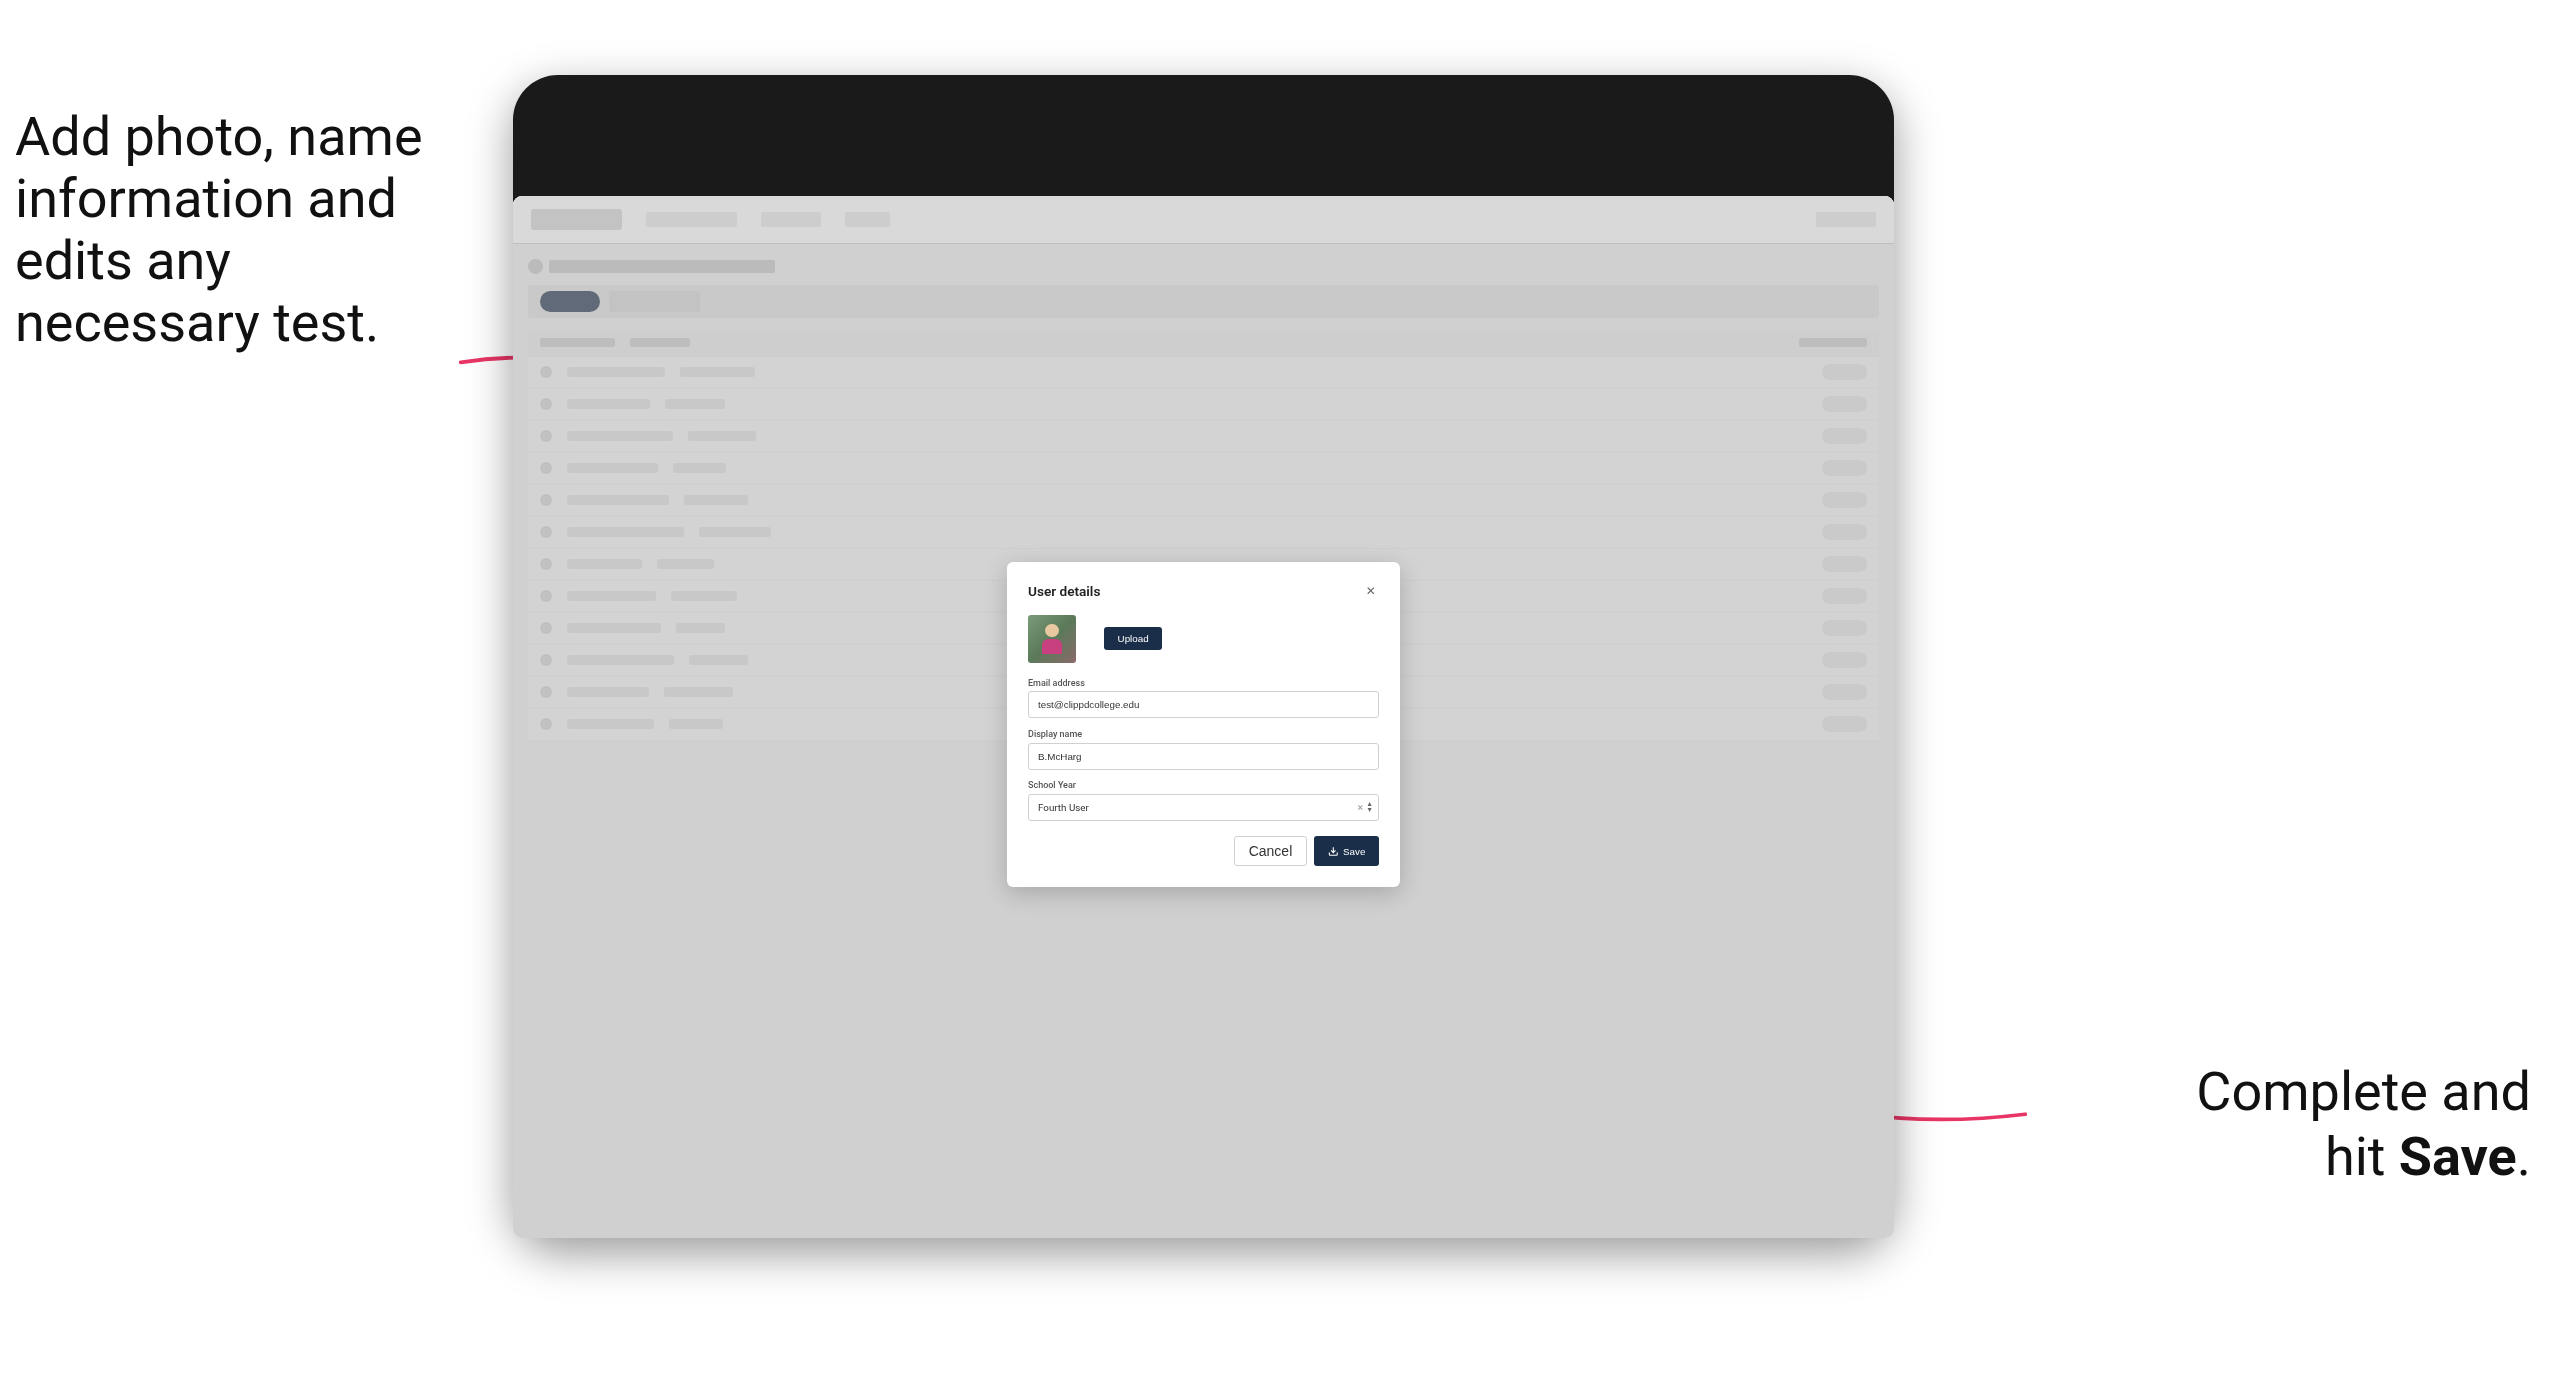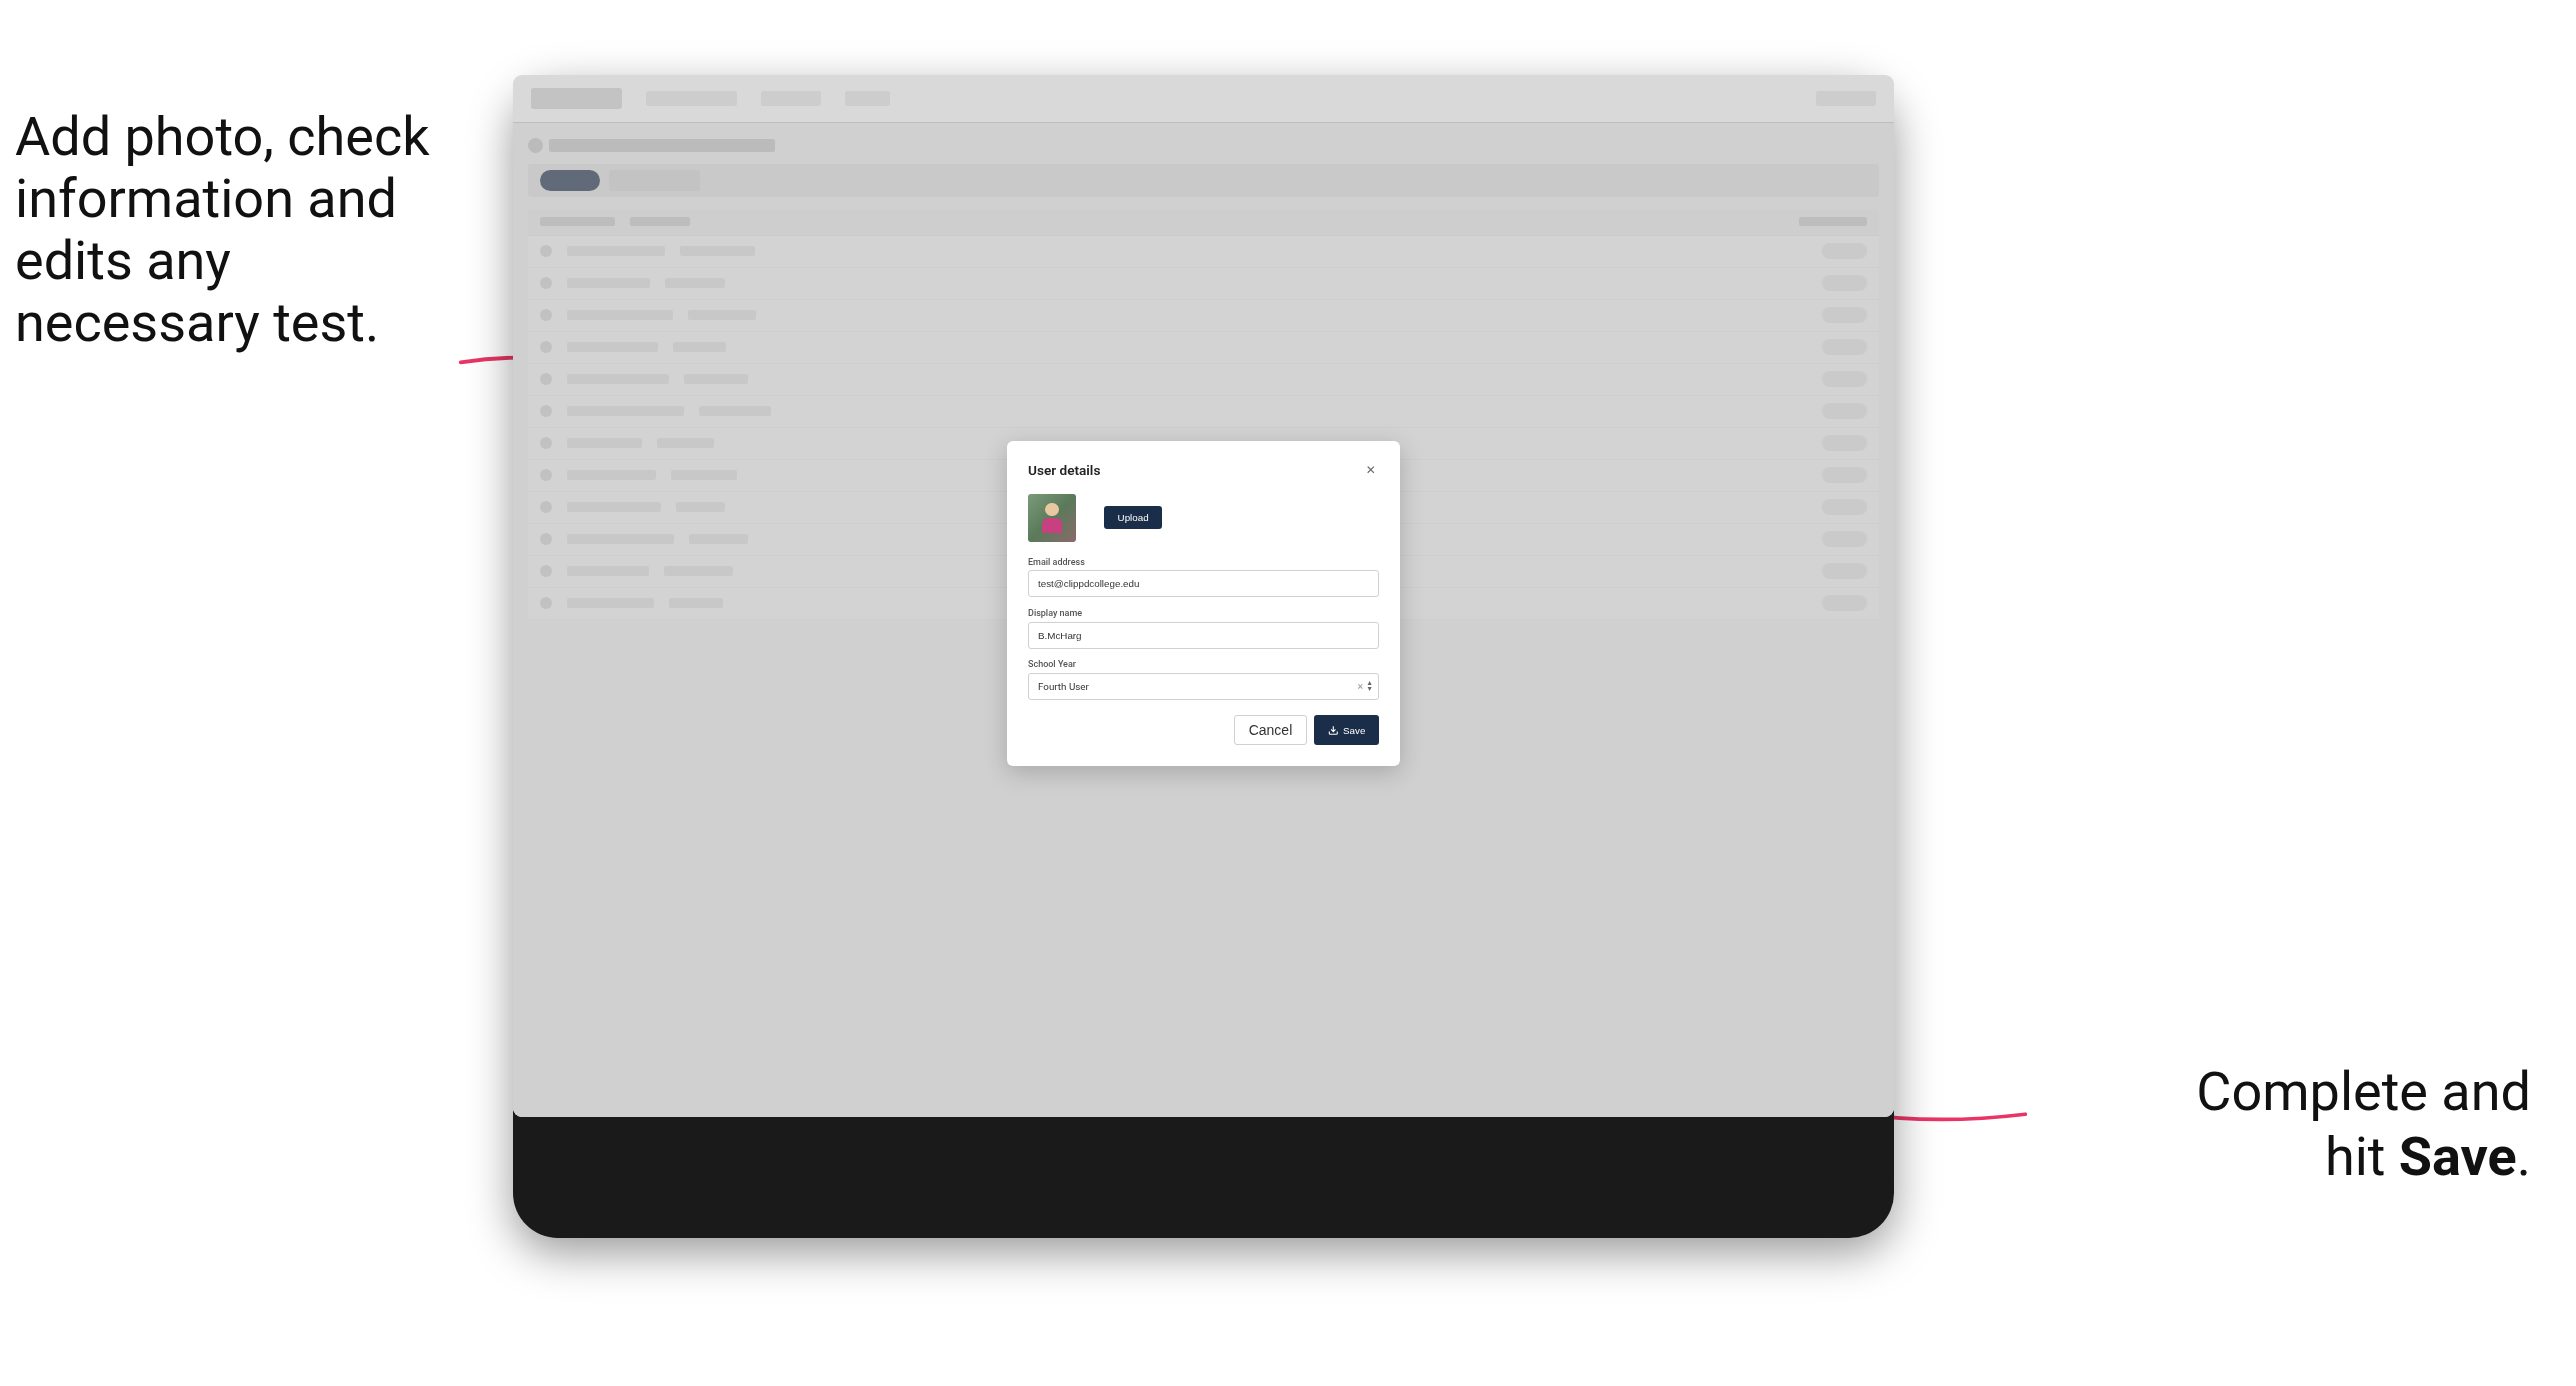--- a/index.html
+++ b/index.html
@@ -387,7 +387,7 @@
 <body>
 
 <div class="annotation-left">
-  <span>Add photo, check</span><br>
+  <span>Add photo, name</span><br>
   <span>information and</span><br>
   <span>edits any</span><br>
   <span>necessary test.</span>

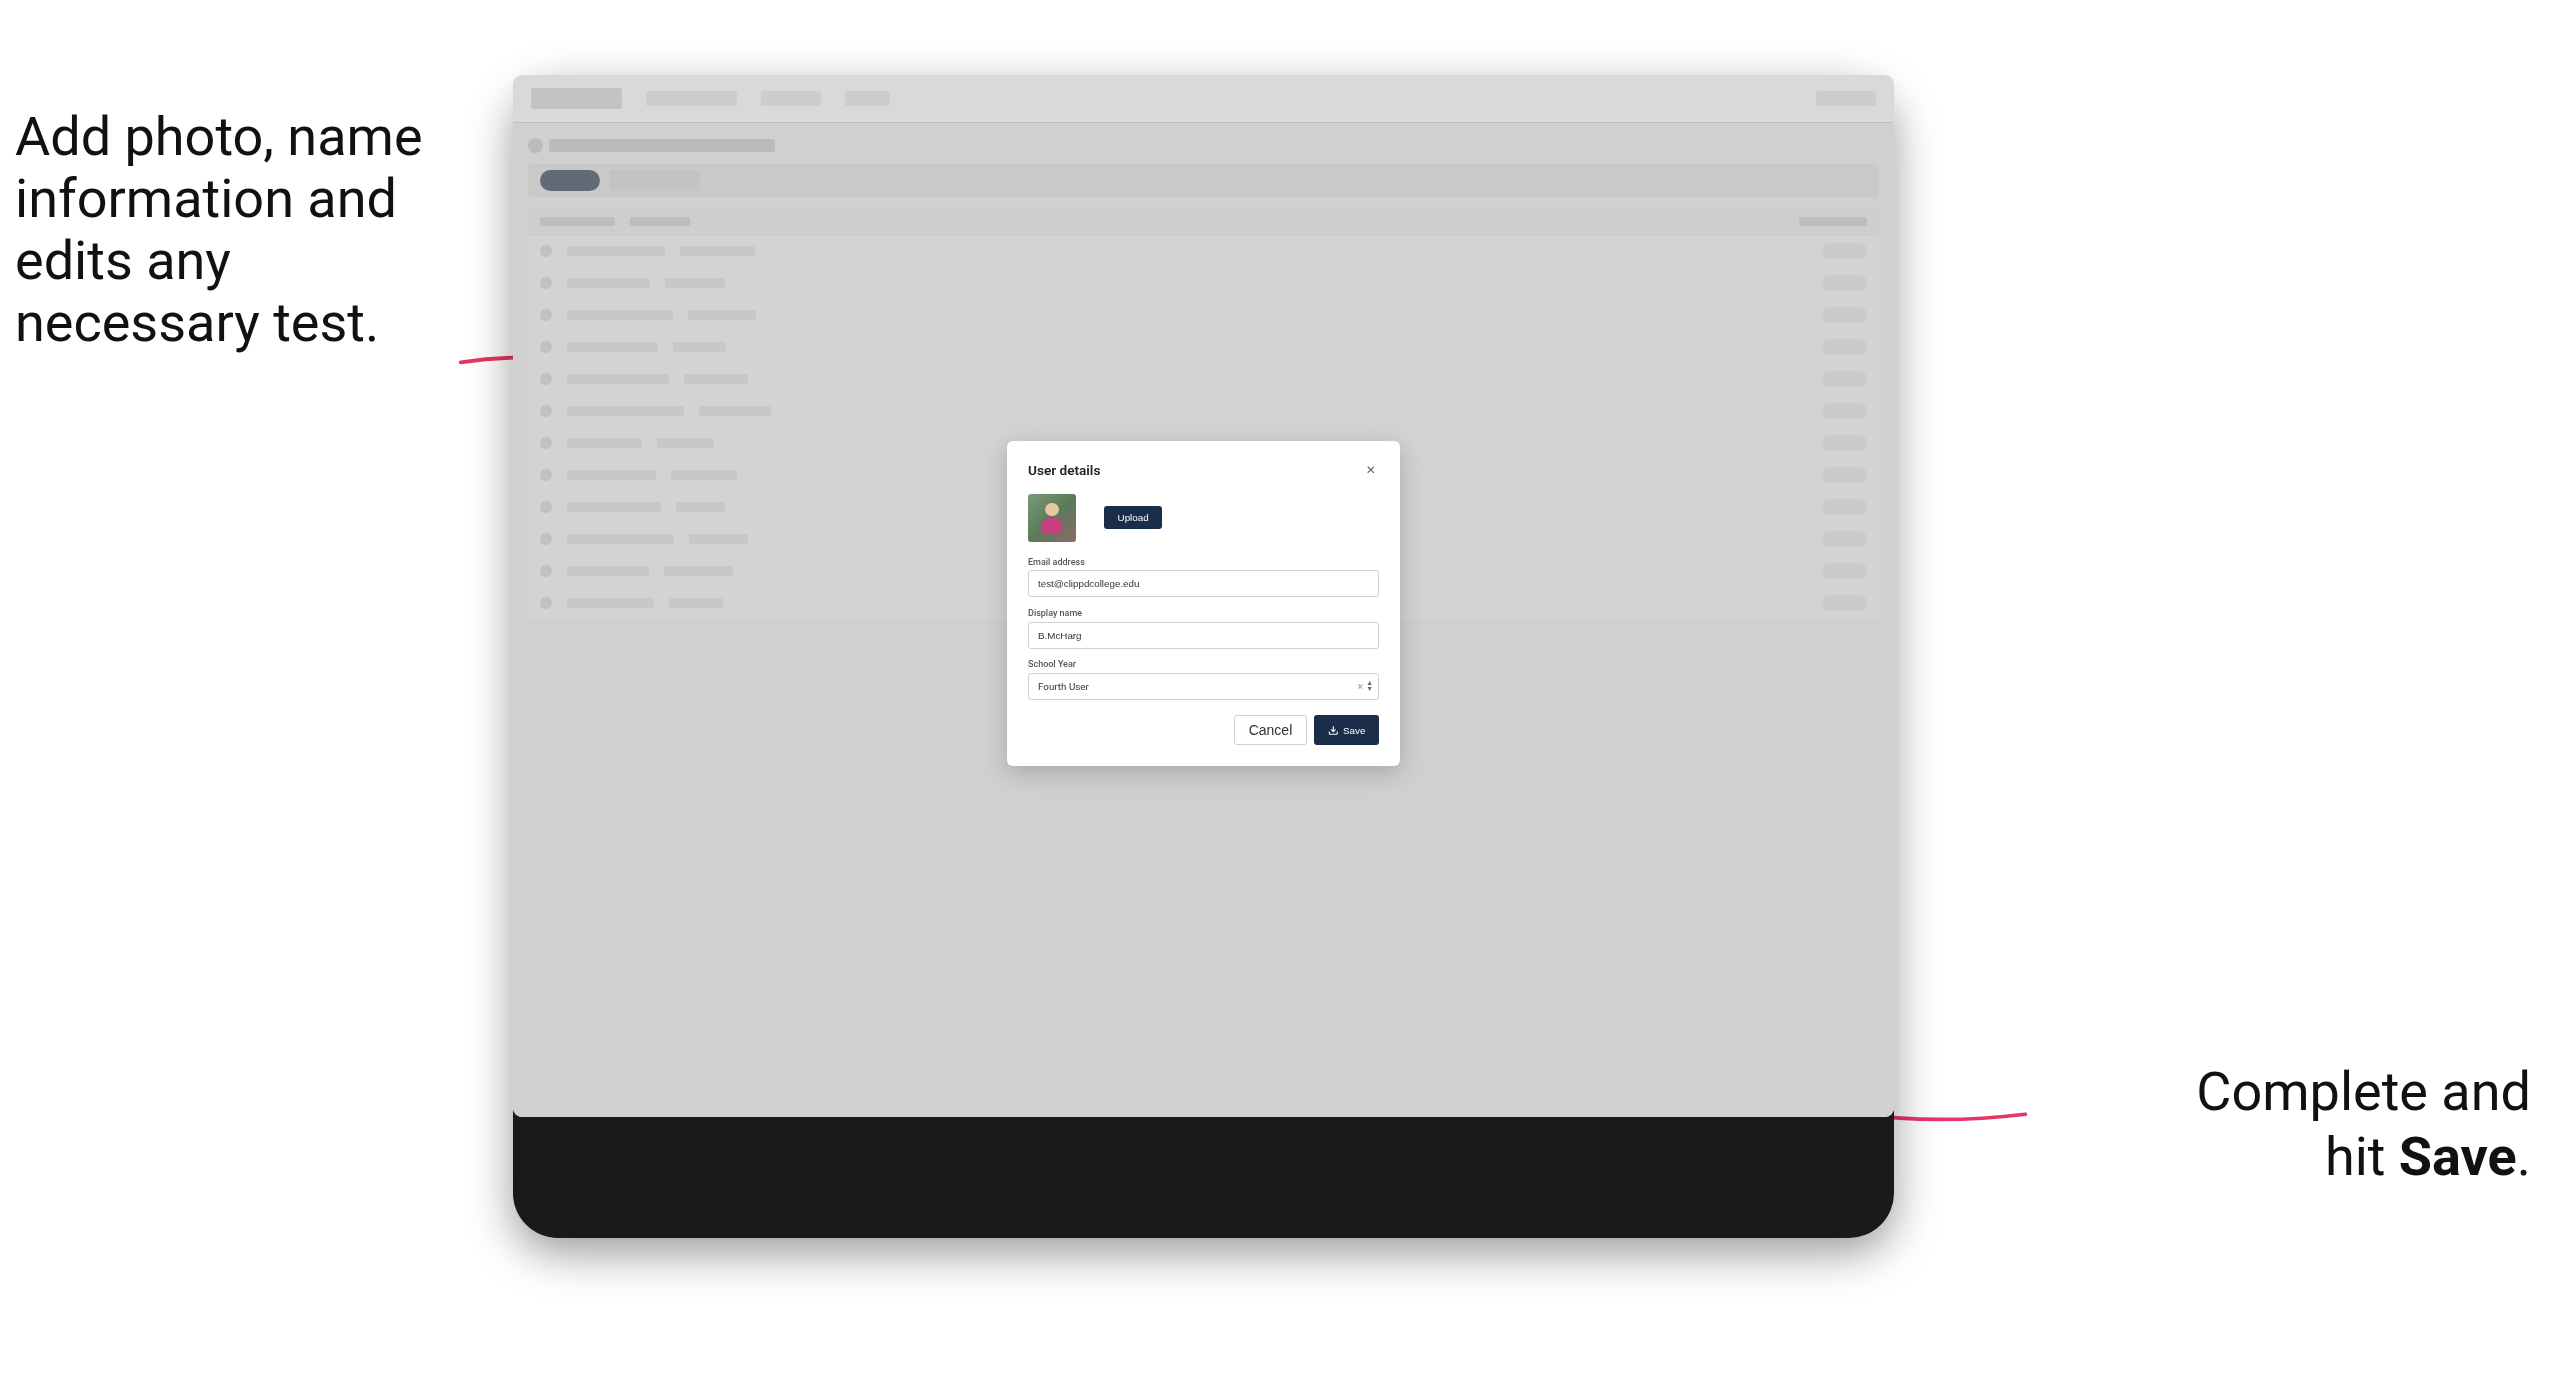--- a/index.html
+++ b/index.html
@@ -49,7 +49,7 @@
       border-radius: 45px;
       box-shadow: 0 15px 45px rgba(0,0,0,0.4);
       display: flex;
-      align-items: flex-start;
+      align-items: flex-end;
       justify-content: center;
     }
 

